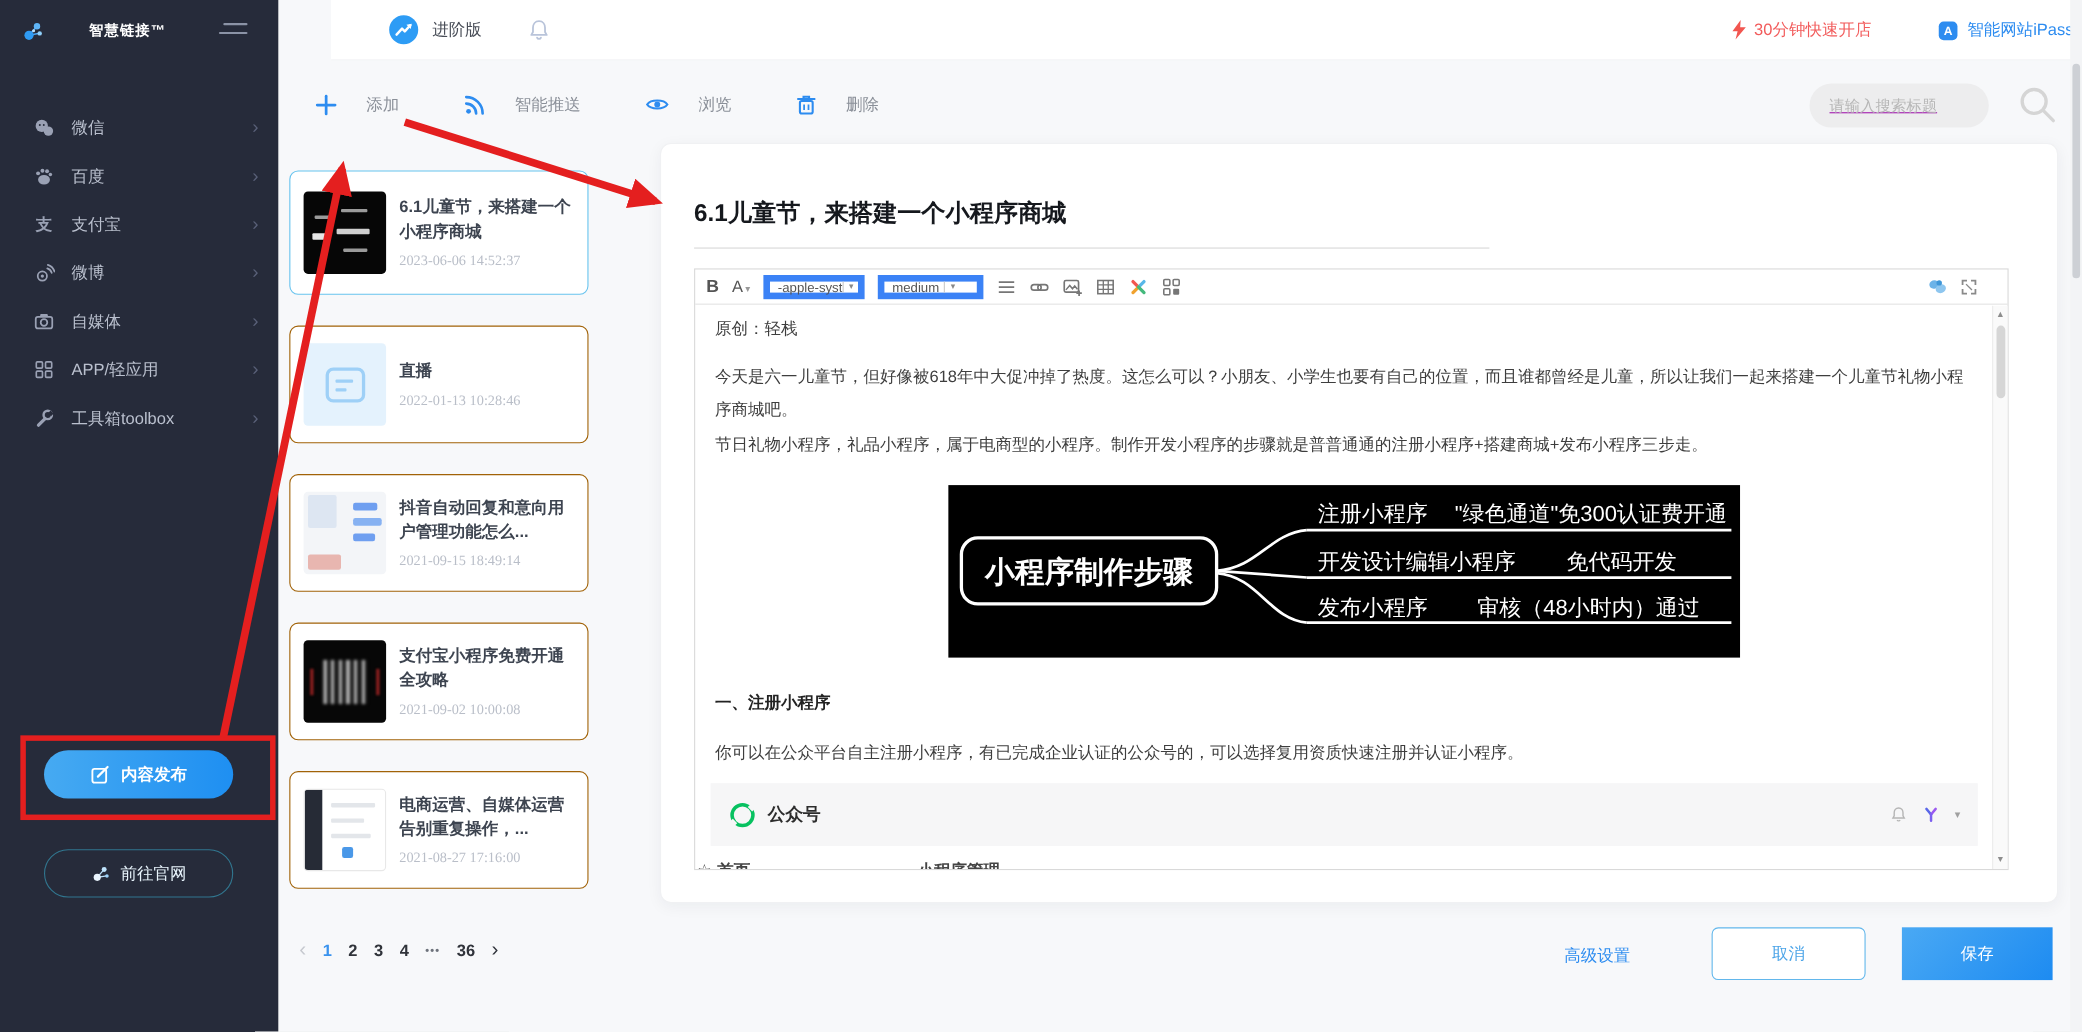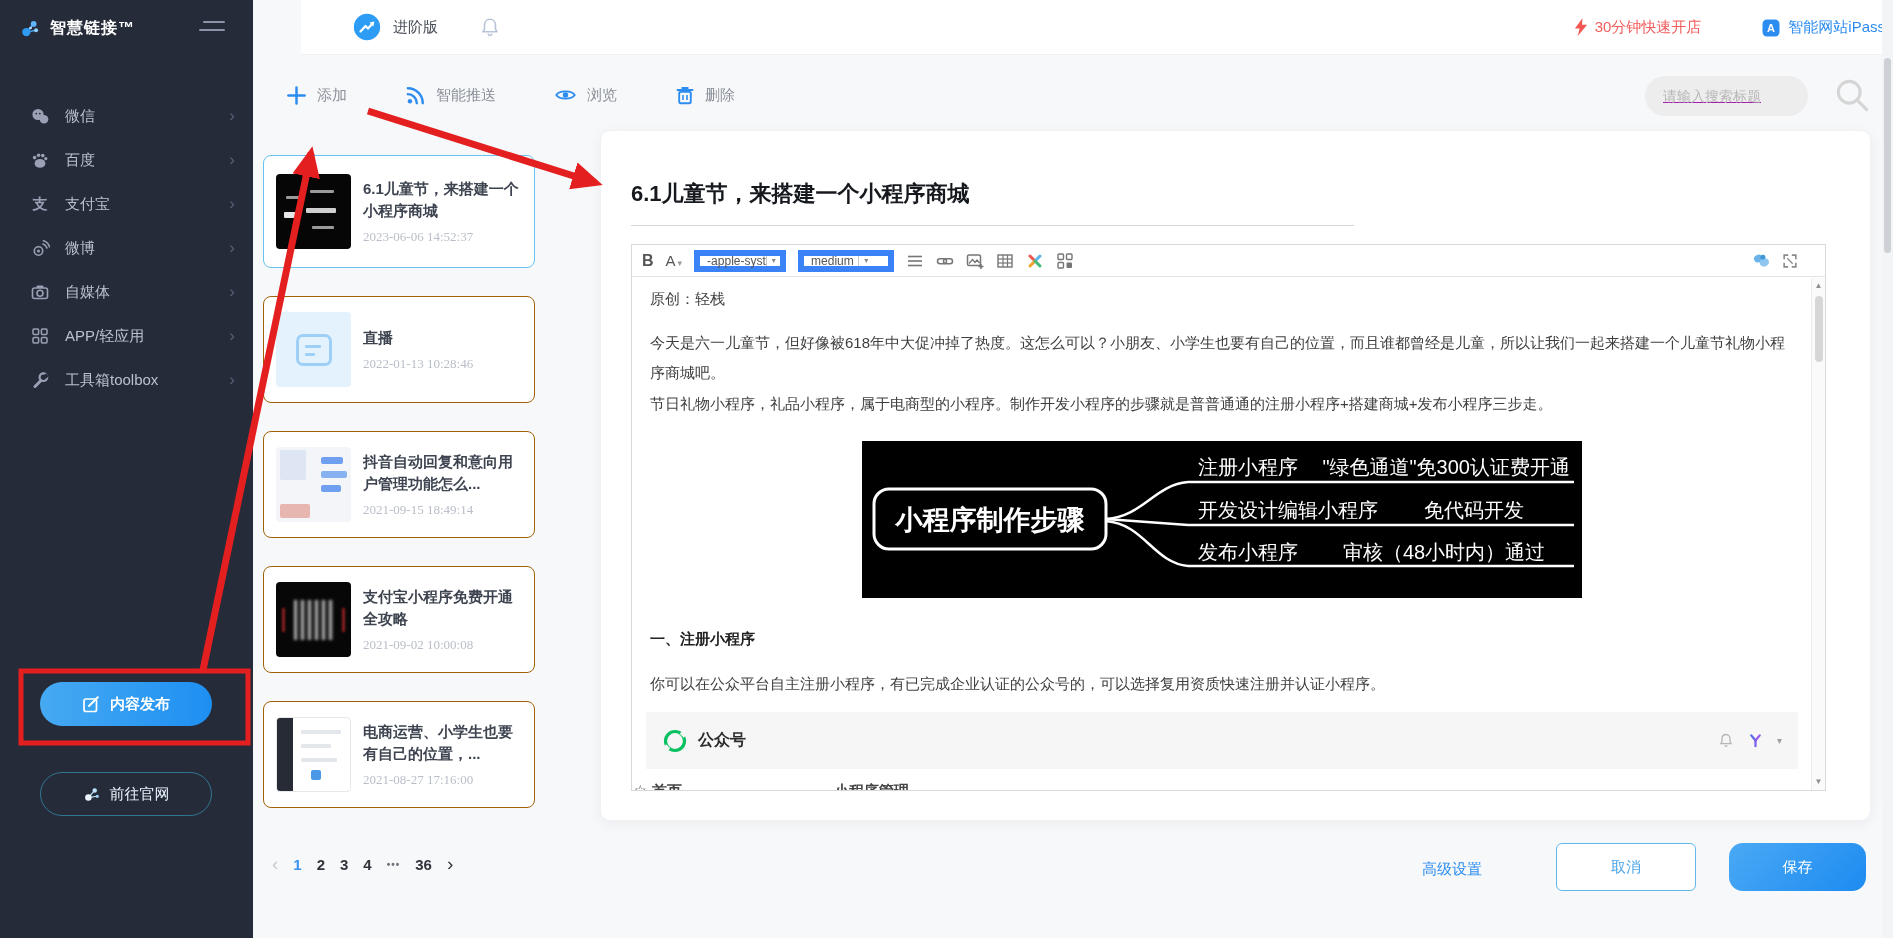--- a/index.html
+++ b/index.html
@@ -10,7 +10,7 @@
   
   .sidebar { position:absolute; left:0; top:0; width:253px; height:938px; background:#262b3a; }
   .logo-row { position:relative; height:56px; display:flex; align-items:center; padding-left:20px; gap:10px; }
-  .logo-title { color:#fff; font-size:16px; font-weight:bold; letter-spacing:1px; }
+  .logo-title { color:#fff; font-size:13px; font-weight:bold; letter-spacing:1px;margin-left:31px; }
   .hamburger { position:absolute; right:28px; top:21px; width:26px; cursor:pointer; }
   .hamburger i { display:block; height:2px; background:#8b93a6; margin-bottom:6px; border-radius:1px; }
   .hamburger i:first-child { margin-left:4px; }

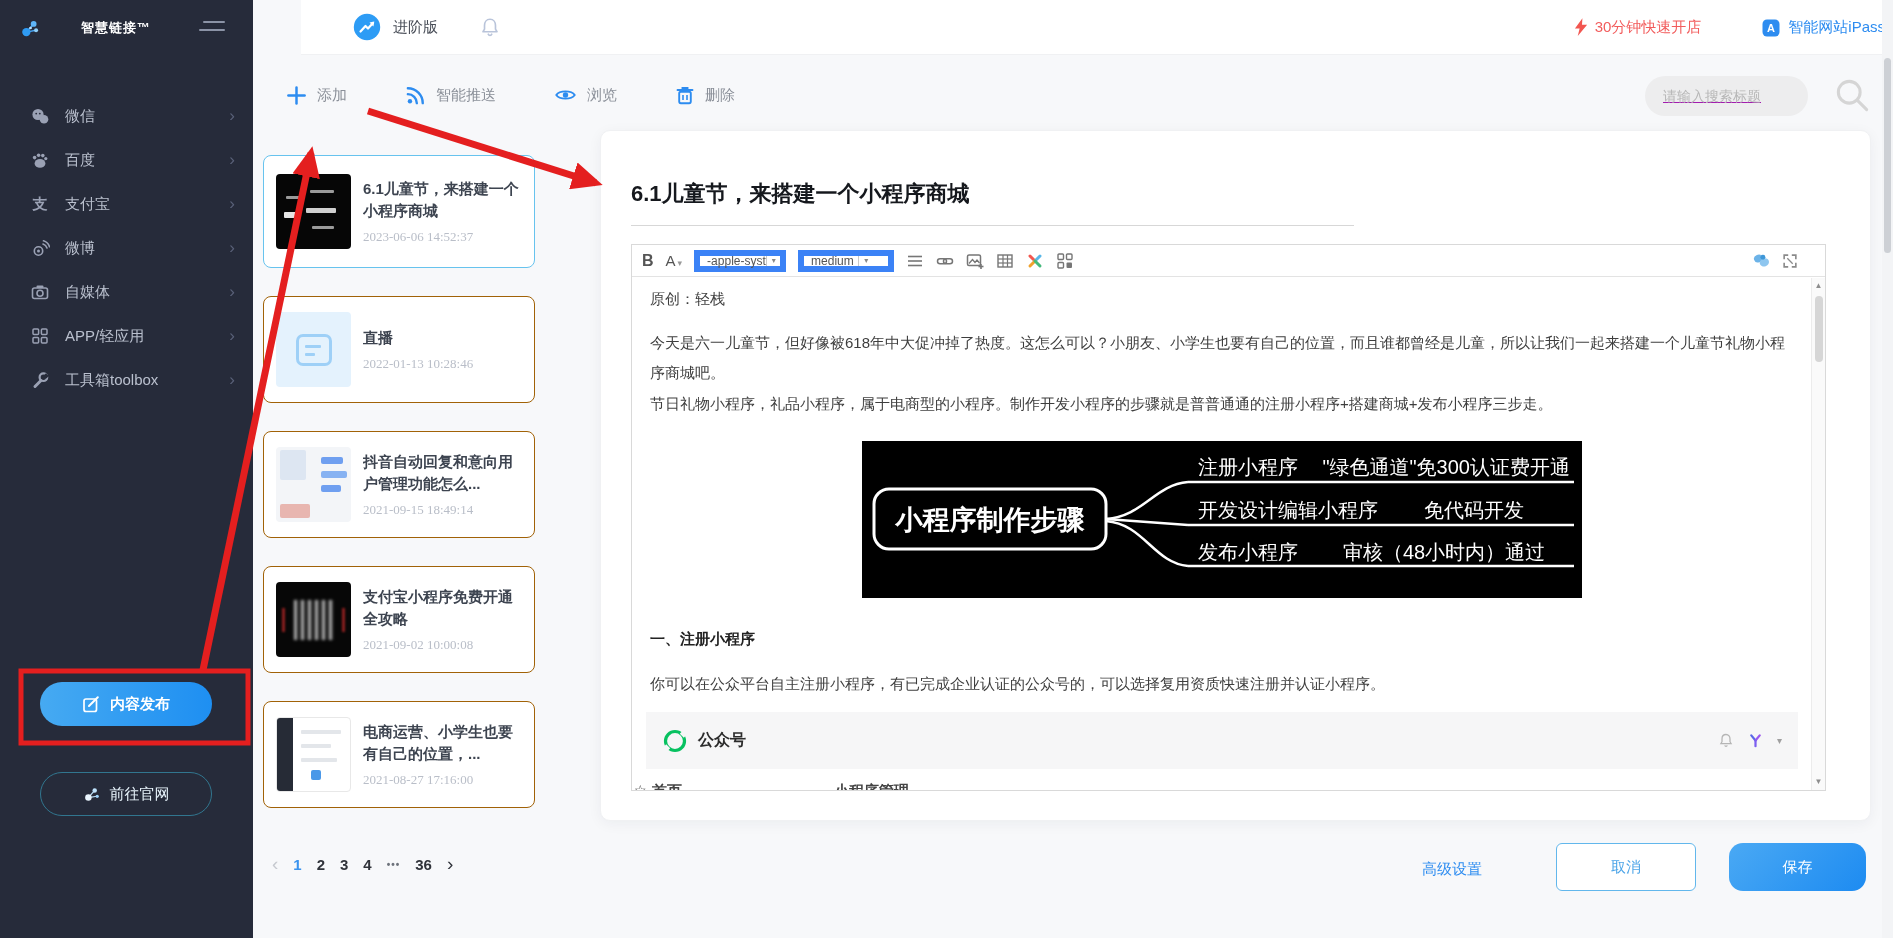--- a/index.html
+++ b/index.html
@@ -37,7 +37,7 @@
 
   
   .actions { position:absolute; left:286px; top:74px; height:42px; display:flex; align-items:center; }
-  .act { display:flex; align-items:center; gap:10px; margin-right:58px; color:#8b9099; font-size:15px; cursor:pointer; }
+  .act { display:flex; align-items:center; gap:26px; margin-right:58px; color:#8b9099; font-size:15px; cursor:pointer; }
   .search-box { position:absolute; left:1645px; top:76px; width:163px; height:40px; background:#ededee; border-radius:20px; }
   .search-box input { width:100%; height:100%; background:transparent; border:none; outline:none; padding:0 18px; font-size:14px; color:#a21caf; font-family:"Liberation Sans",sans-serif;text-decoration:underline; }
   .search-box input::placeholder { color:#b7b7b7; }

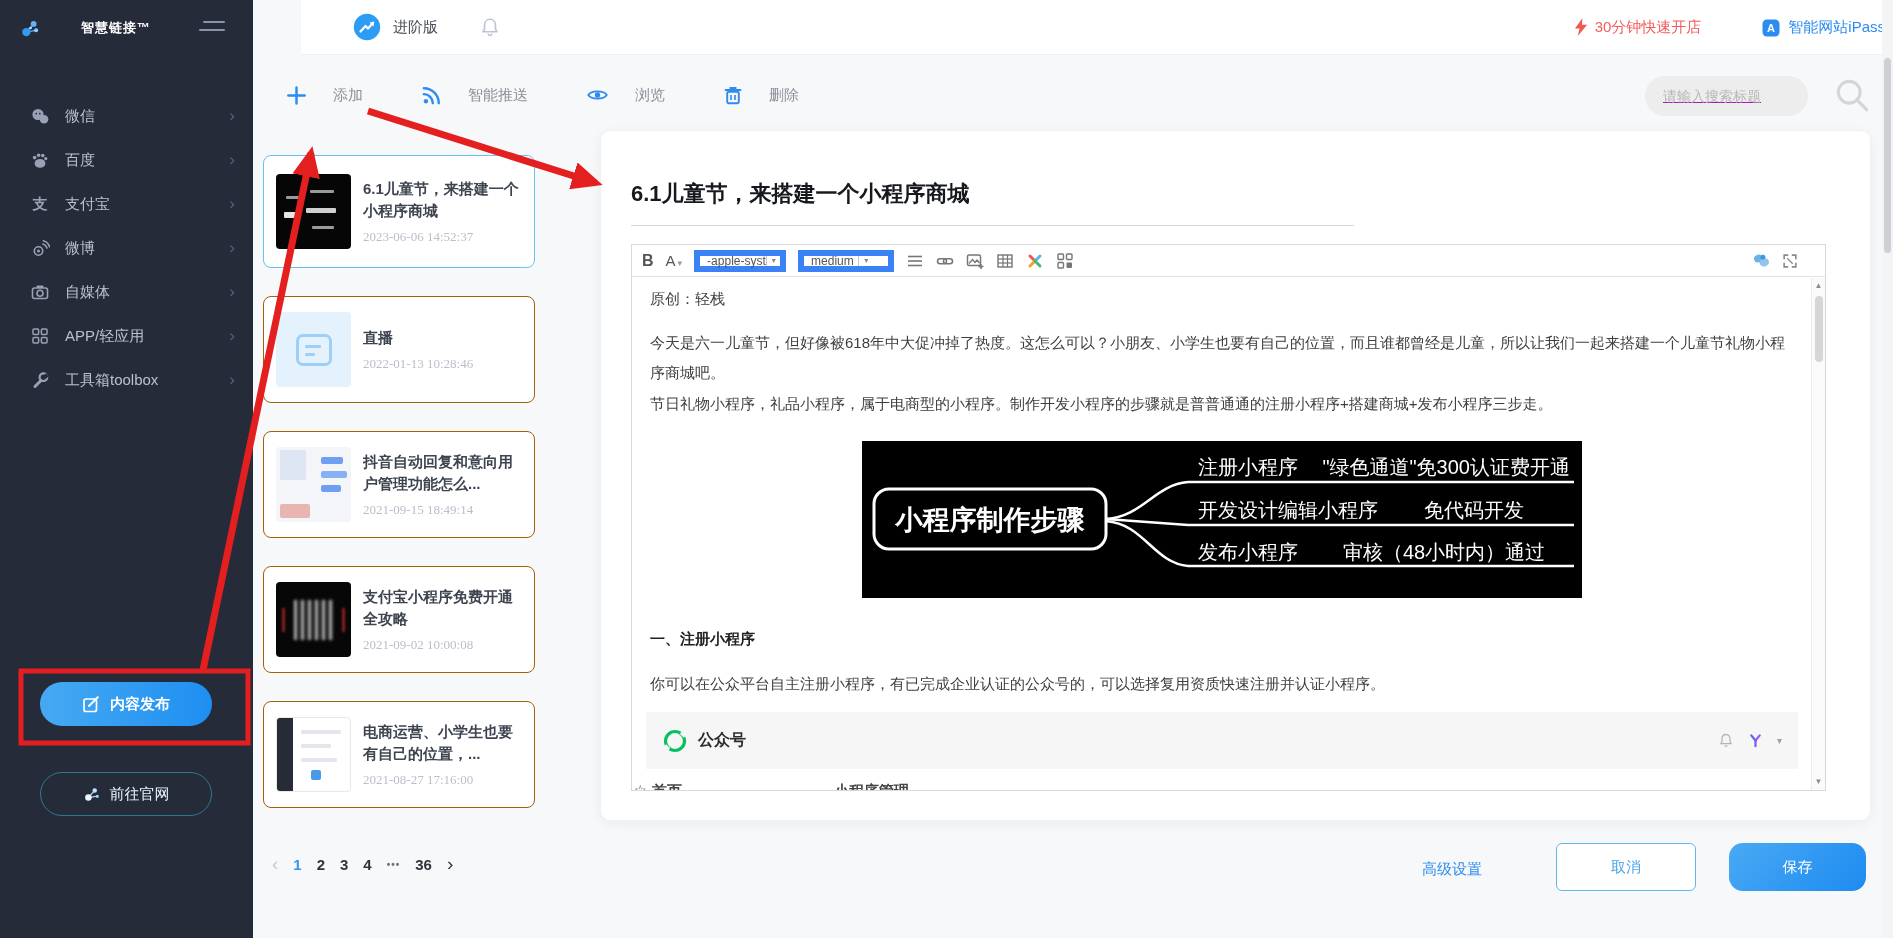--- a/index.html
+++ b/index.html
@@ -377,7 +377,7 @@
           <span class="dot"></span>
       </div>
       <div class="meta">
-        <div class="card-title">电商运营、小学生也要有自己的位置，...</div>
+        <div class="card-title">电商运营、自媒体运营告别重复操作，...</div>
         <div class="card-time">2021-08-27 17:16:00</div>
       </div>
     </div>

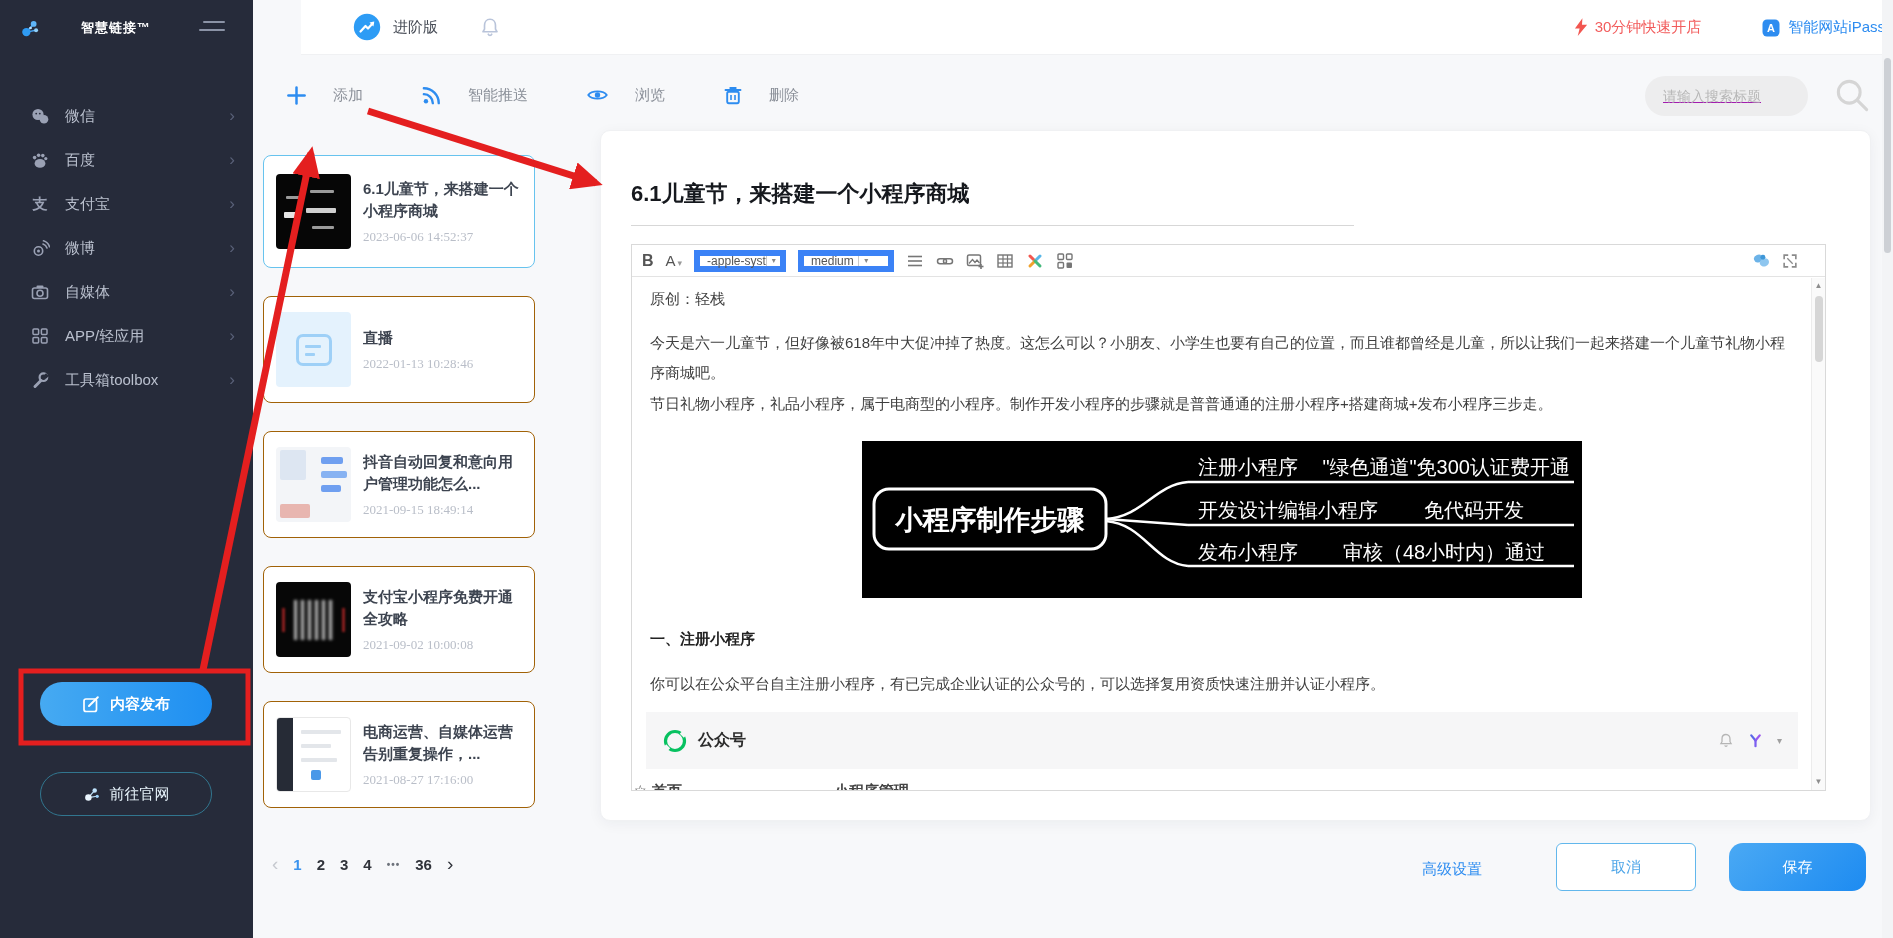--- a/index.html
+++ b/index.html
@@ -136,7 +136,7 @@
   .btn-cancel { position:absolute; left:1556px; top:843px; width:140px; height:48px; background:#fff;
     border:1px solid #62b7ec; border-radius:6px; color:#4ba4e8; font-size:15px; cursor:pointer; font-family:inherit; }
   .btn-save { position:absolute; left:1729px; top:843px; width:137px; height:48px; border:none;
-    border-radius:14px; background:linear-gradient(135deg,#4aa9f4,#1d8bf1); color:#fff; font-size:15px; cursor:pointer; font-family:inherit; }
+    border-radius:0; background:linear-gradient(135deg,#4aa9f4,#1d8bf1); color:#fff; font-size:15px; cursor:pointer; font-family:inherit; }
 
   
   .page-scroll { position:absolute; right:0; top:0; width:11px; height:938px; background:#f3f4f6; }

